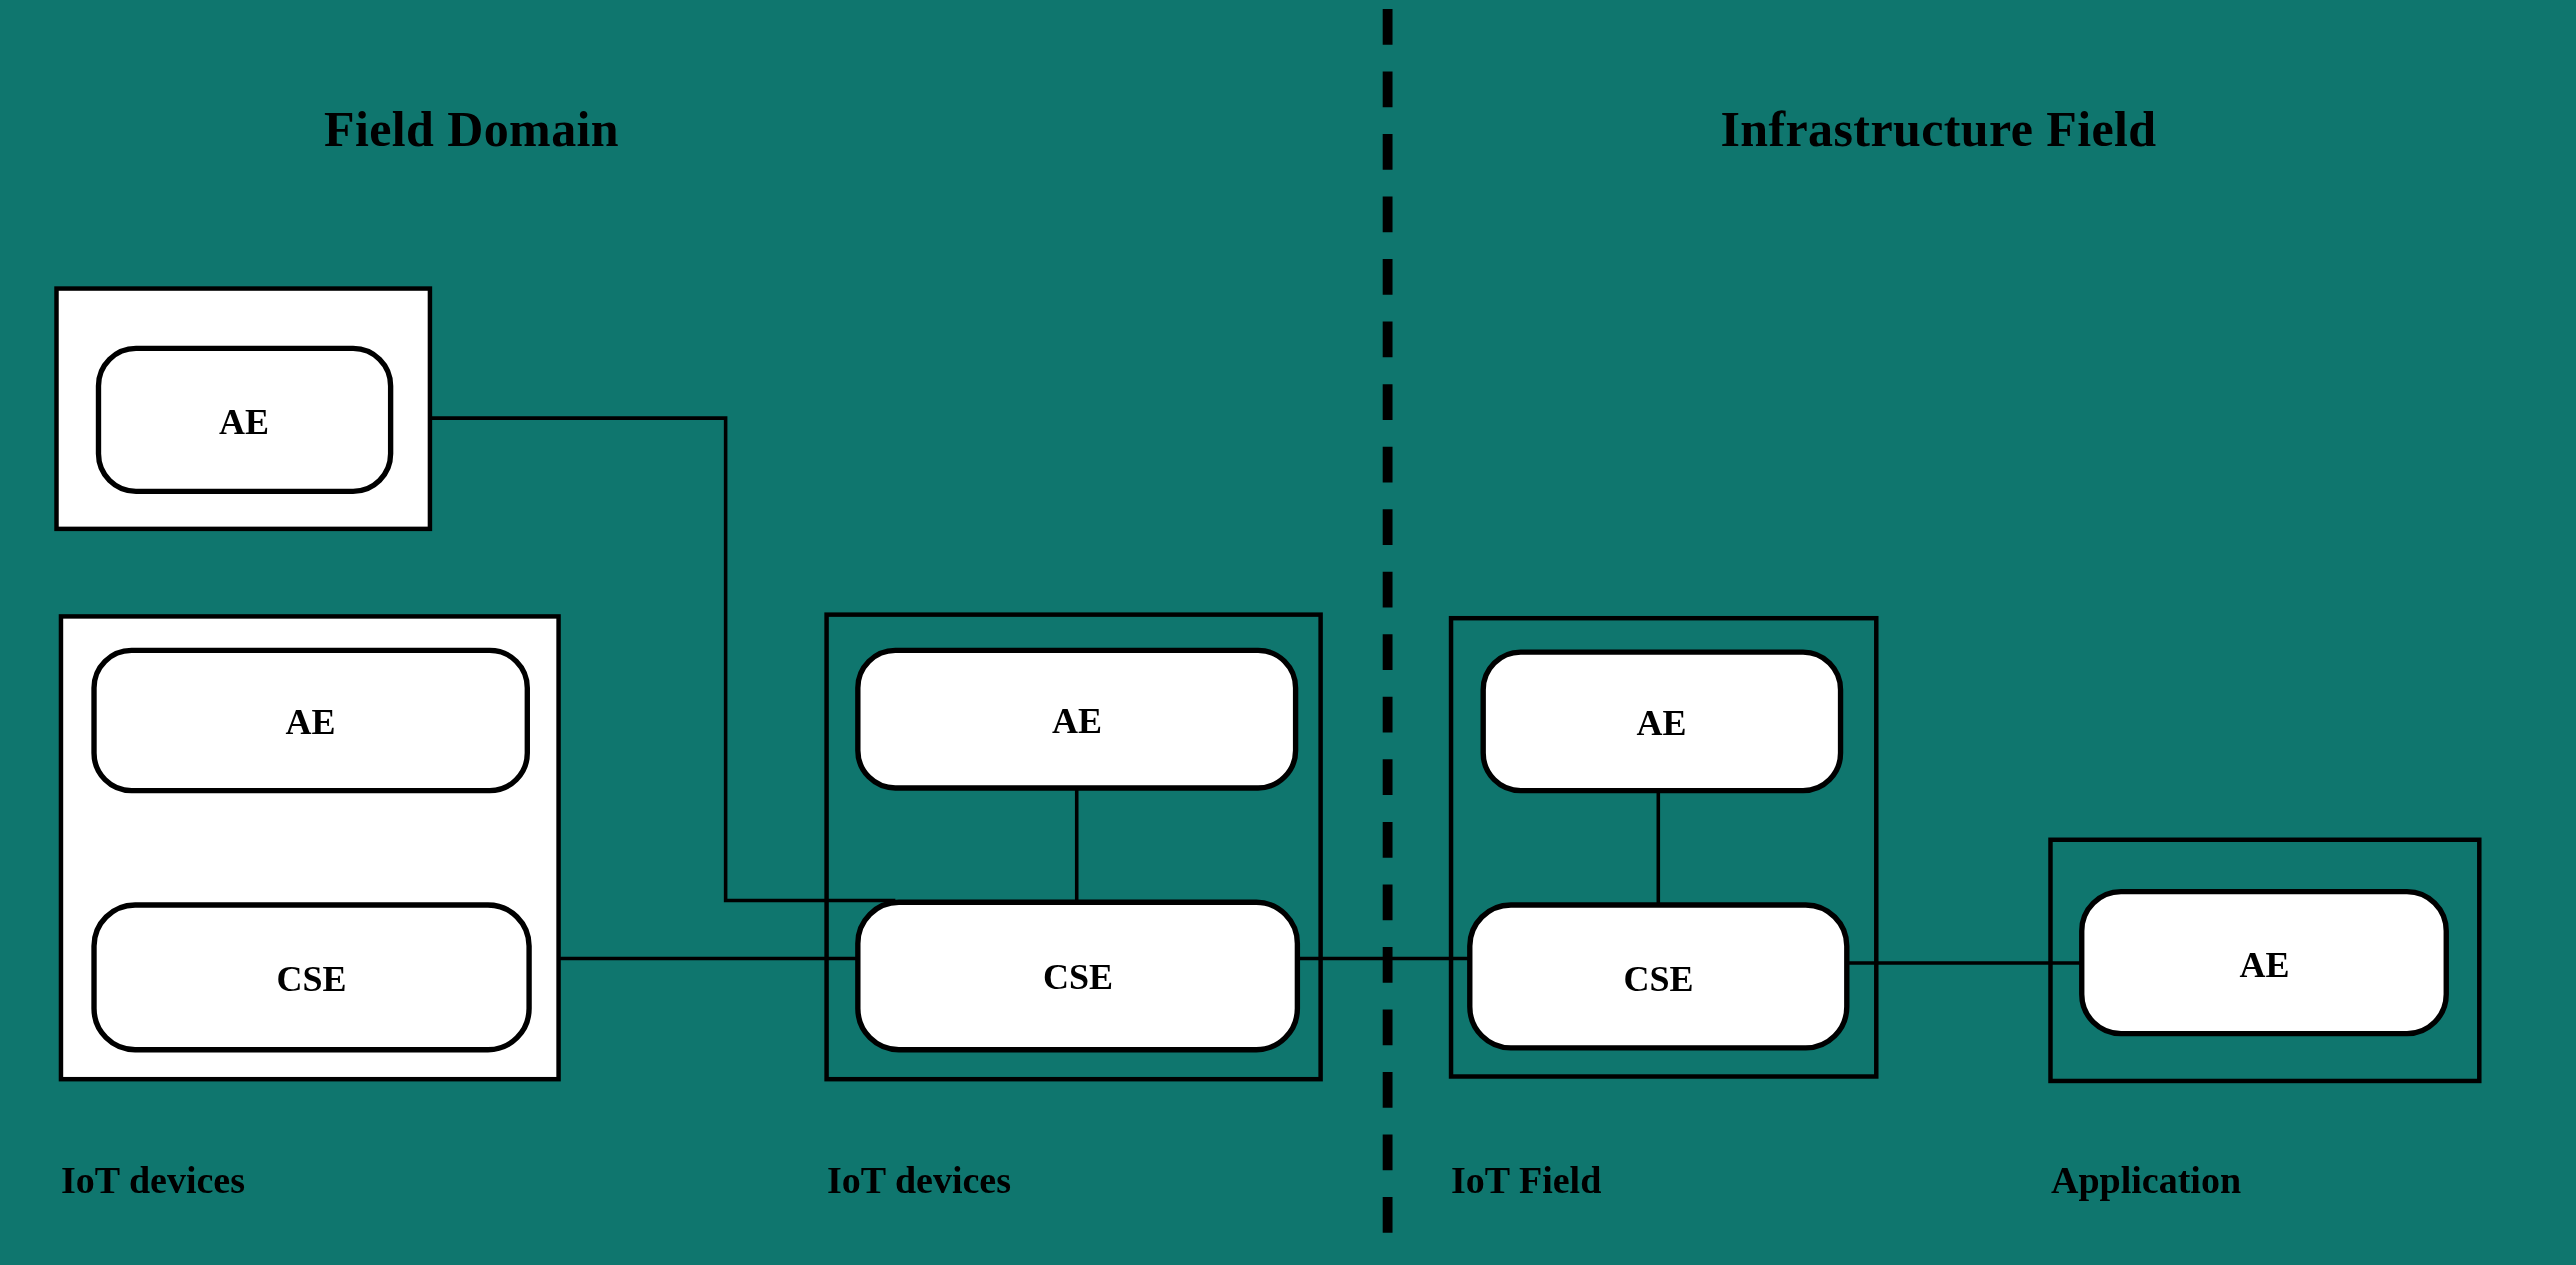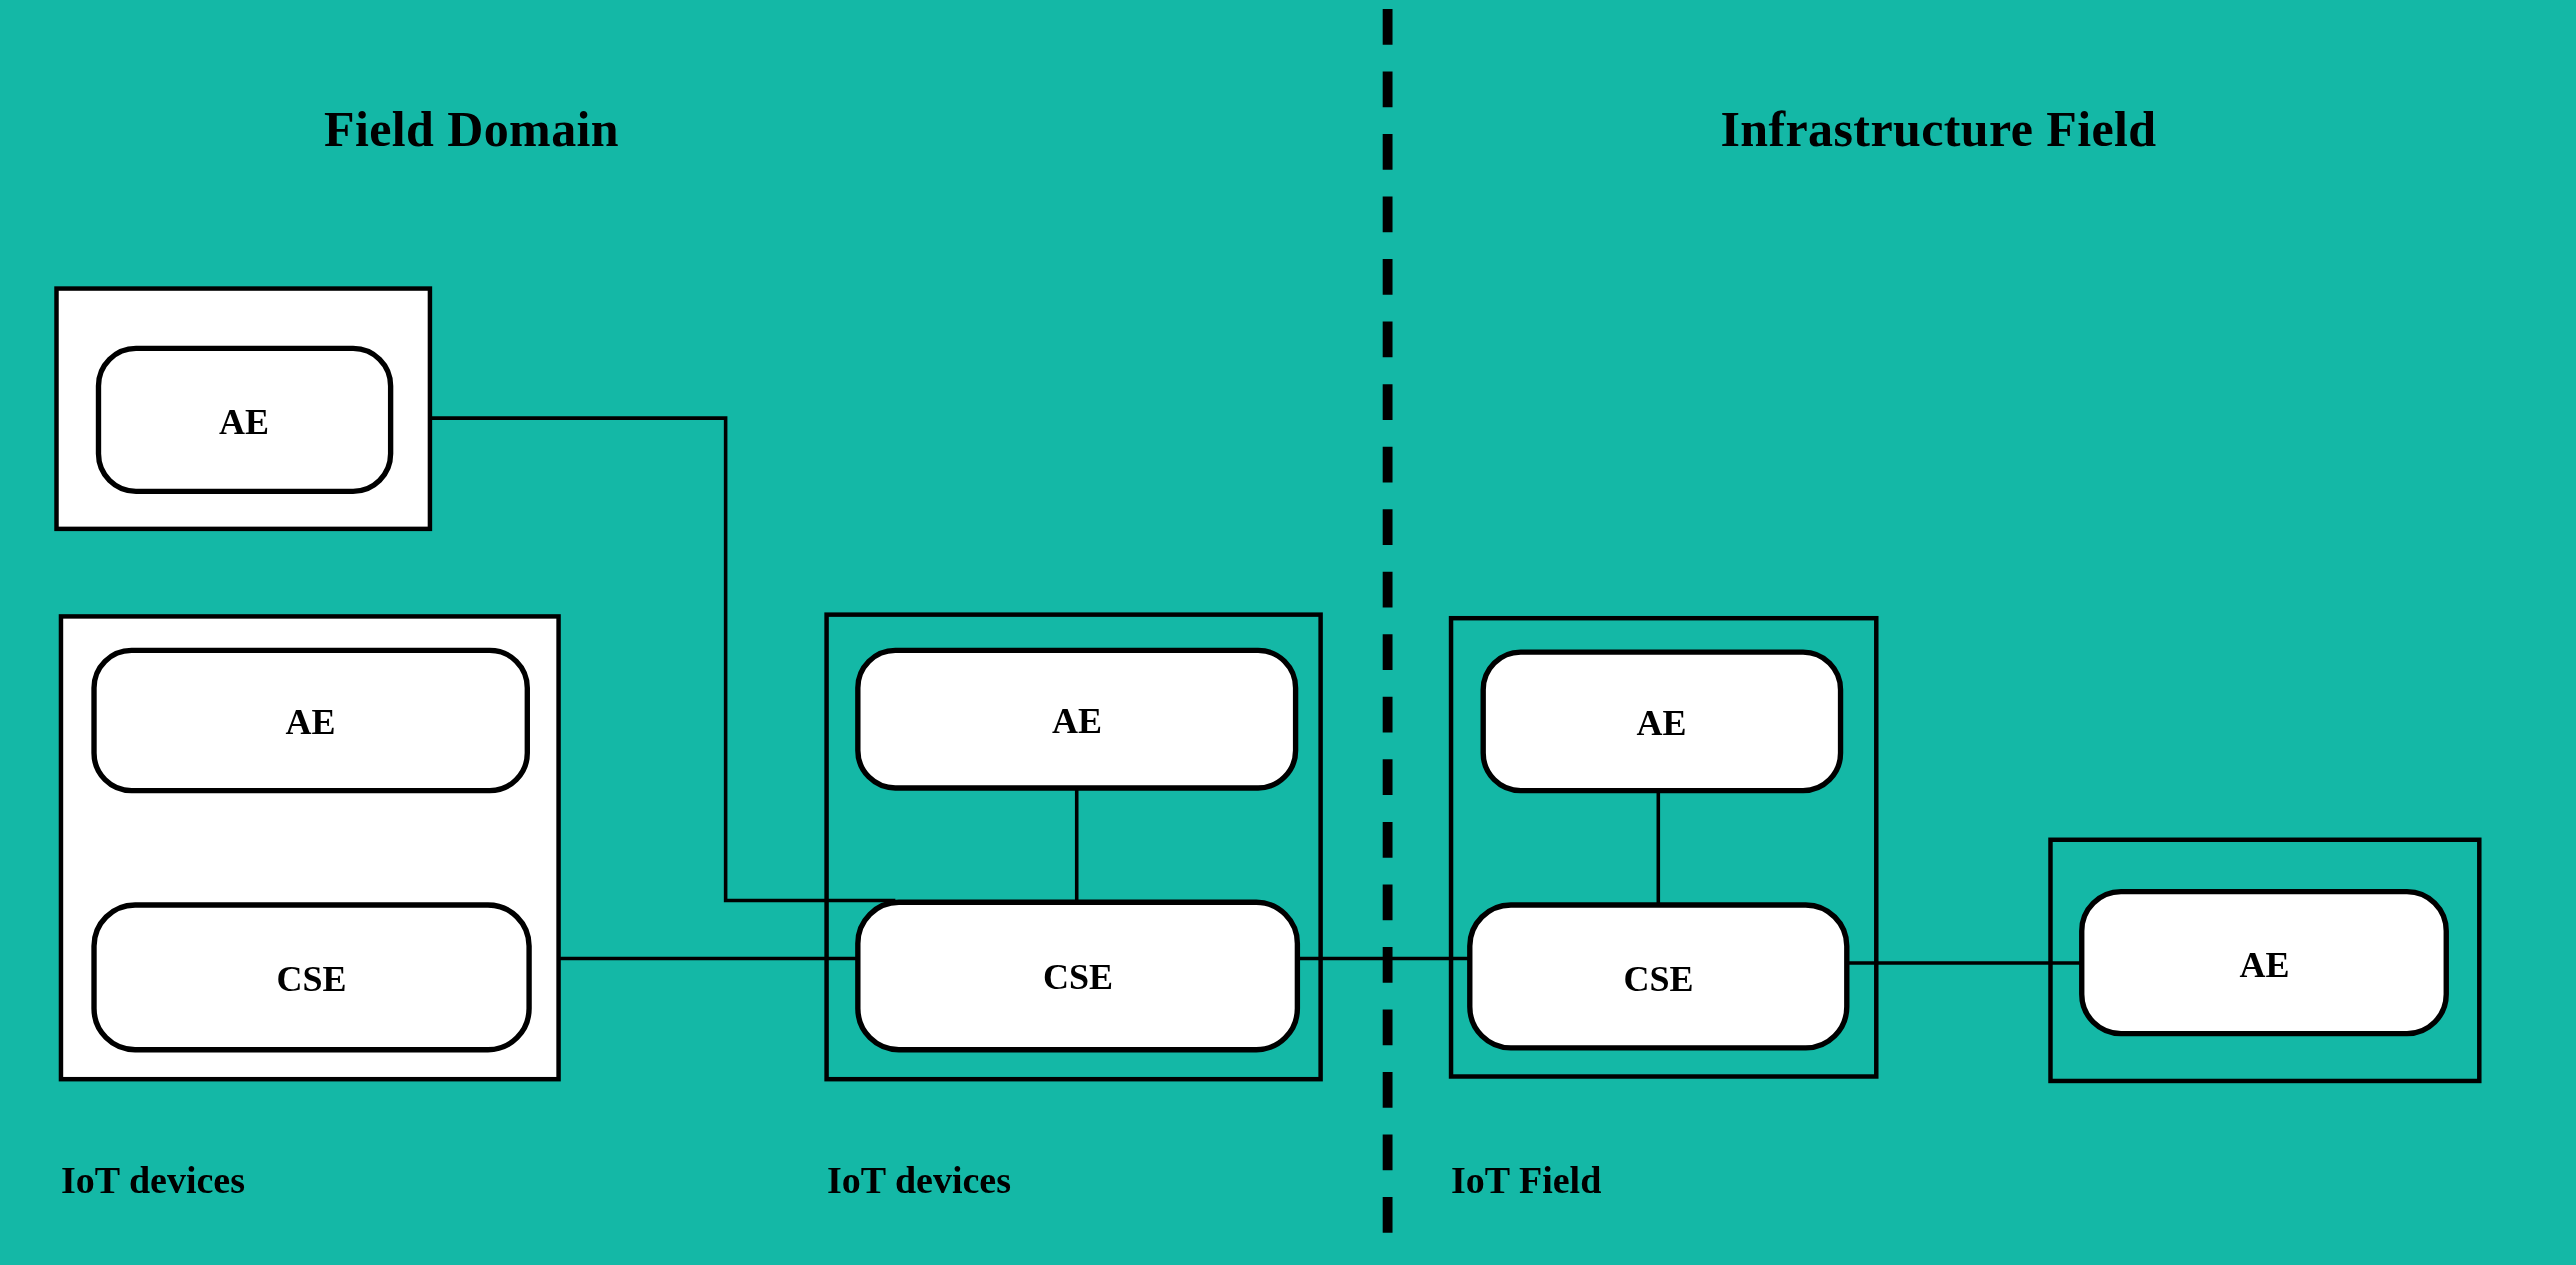--- a/index.html
+++ b/index.html
@@ -15,7 +15,7 @@
     position: relative;
     width: 2576px;
     height: 1265px;
-    background: #14b8a6;
+    background: #0f766e;
     overflow: hidden;
   }
   #diagram-svg {

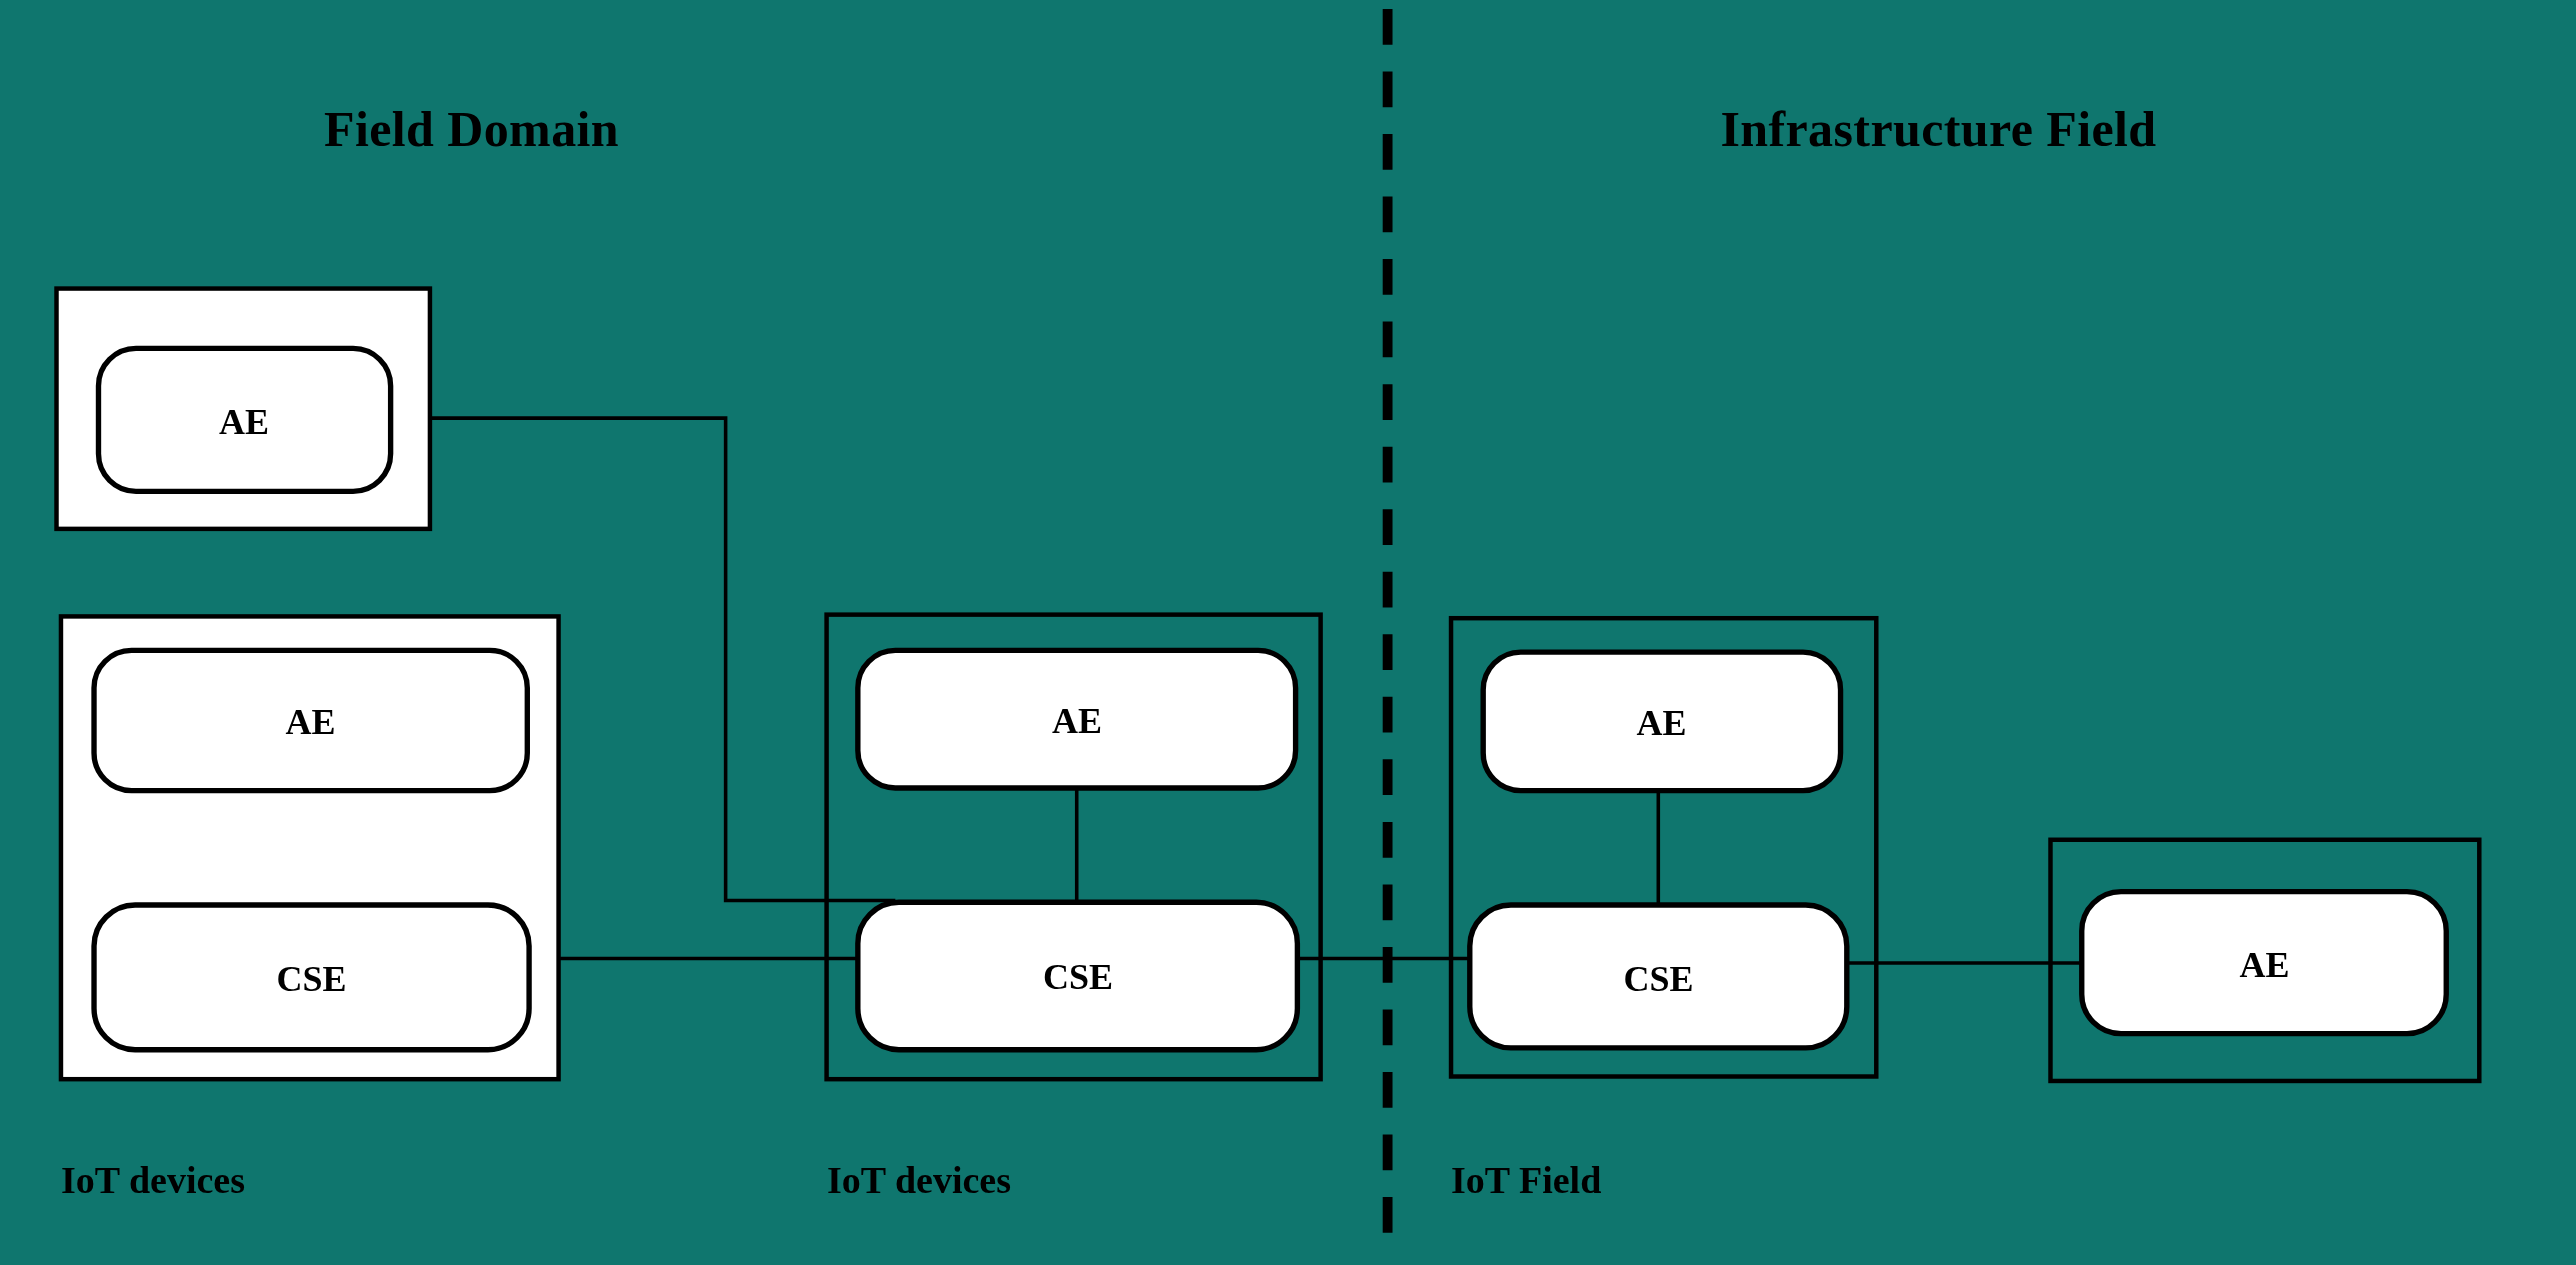--- a/index.html
+++ b/index.html
@@ -127,6 +127,7 @@
 
   <div class="column-caption" style="left:1451px; top:1158px; width:425px;">IoT Field</div>
 
+  <div class="column-caption" style="left:2051px; top:1158px; width:429px;">Application</div>
 
 </div>
 

